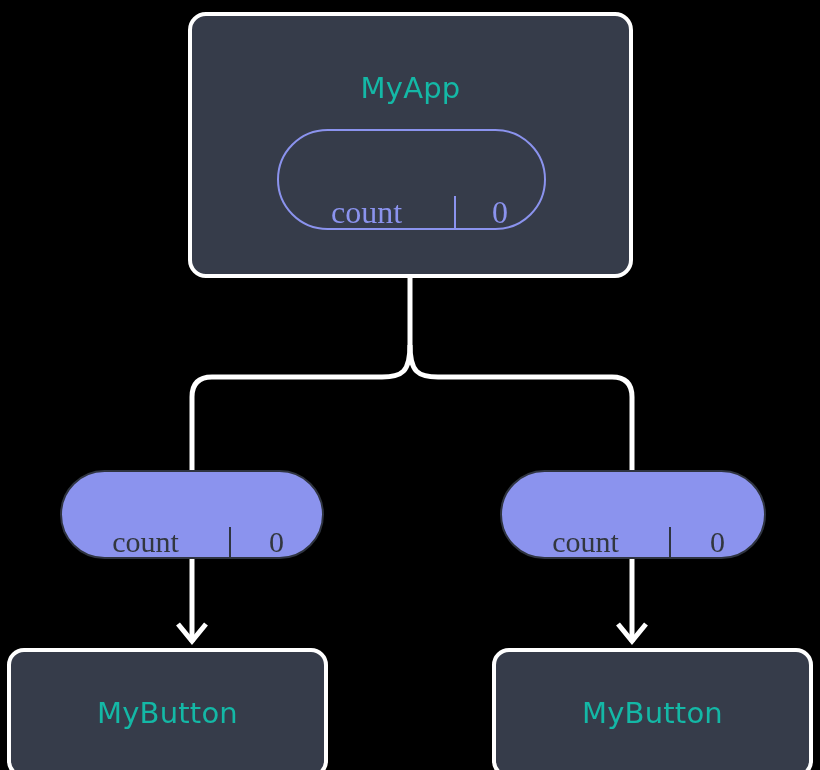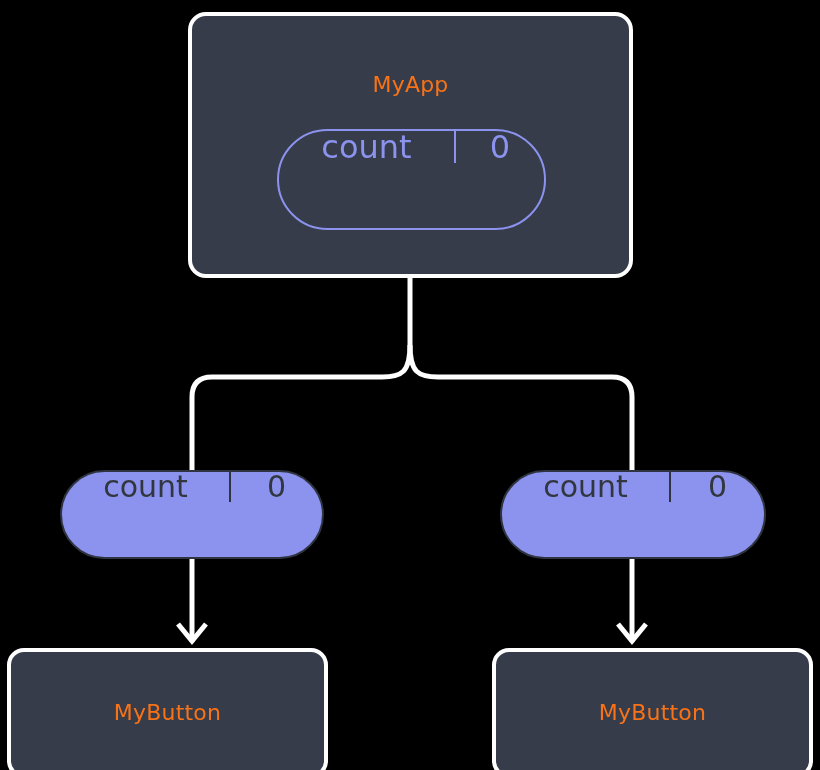--- a/index.html
+++ b/index.html
@@ -40,8 +40,8 @@
     align-items: center;
   }
   .comp-title {
-    color: #f97316;
-    font-size: 22px;
+    color: #14b8a6;
+    font-size: 29px;
     letter-spacing: 0.2px;
     line-height: 1;
     white-space: nowrap;

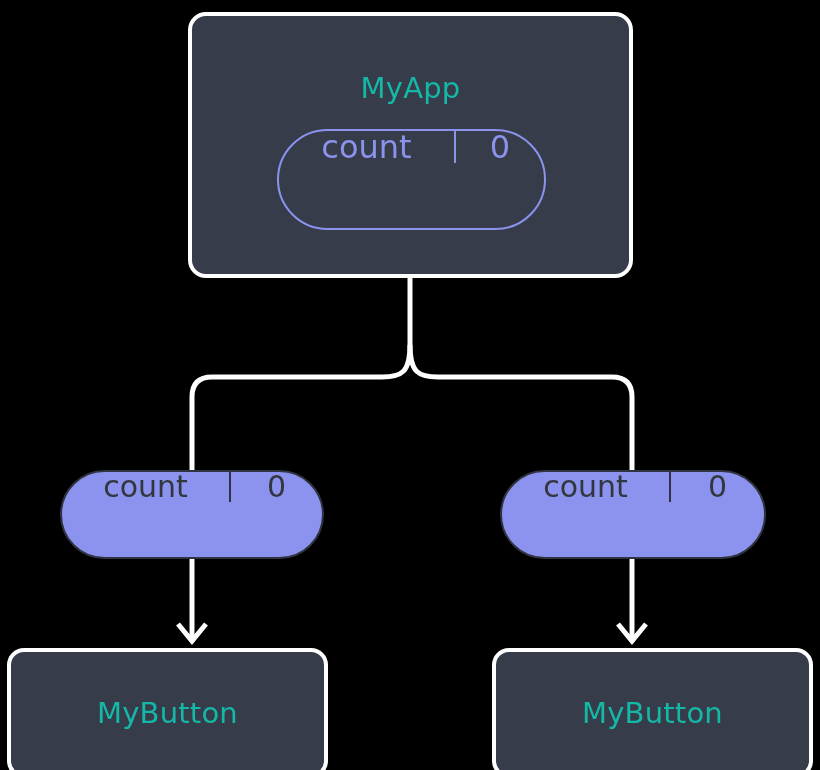--- a/index.html
+++ b/index.html
@@ -80,9 +80,10 @@
     position: absolute;
     box-sizing: border-box;
     display: flex;
-    align-items: flex-start;
+    align-items: flex-end;
     border-radius: 999px;
     overflow: hidden;
+    font-family: Liberation Serif, serif;
   }
   .pill .pill-key,
   .pill .pill-val {

